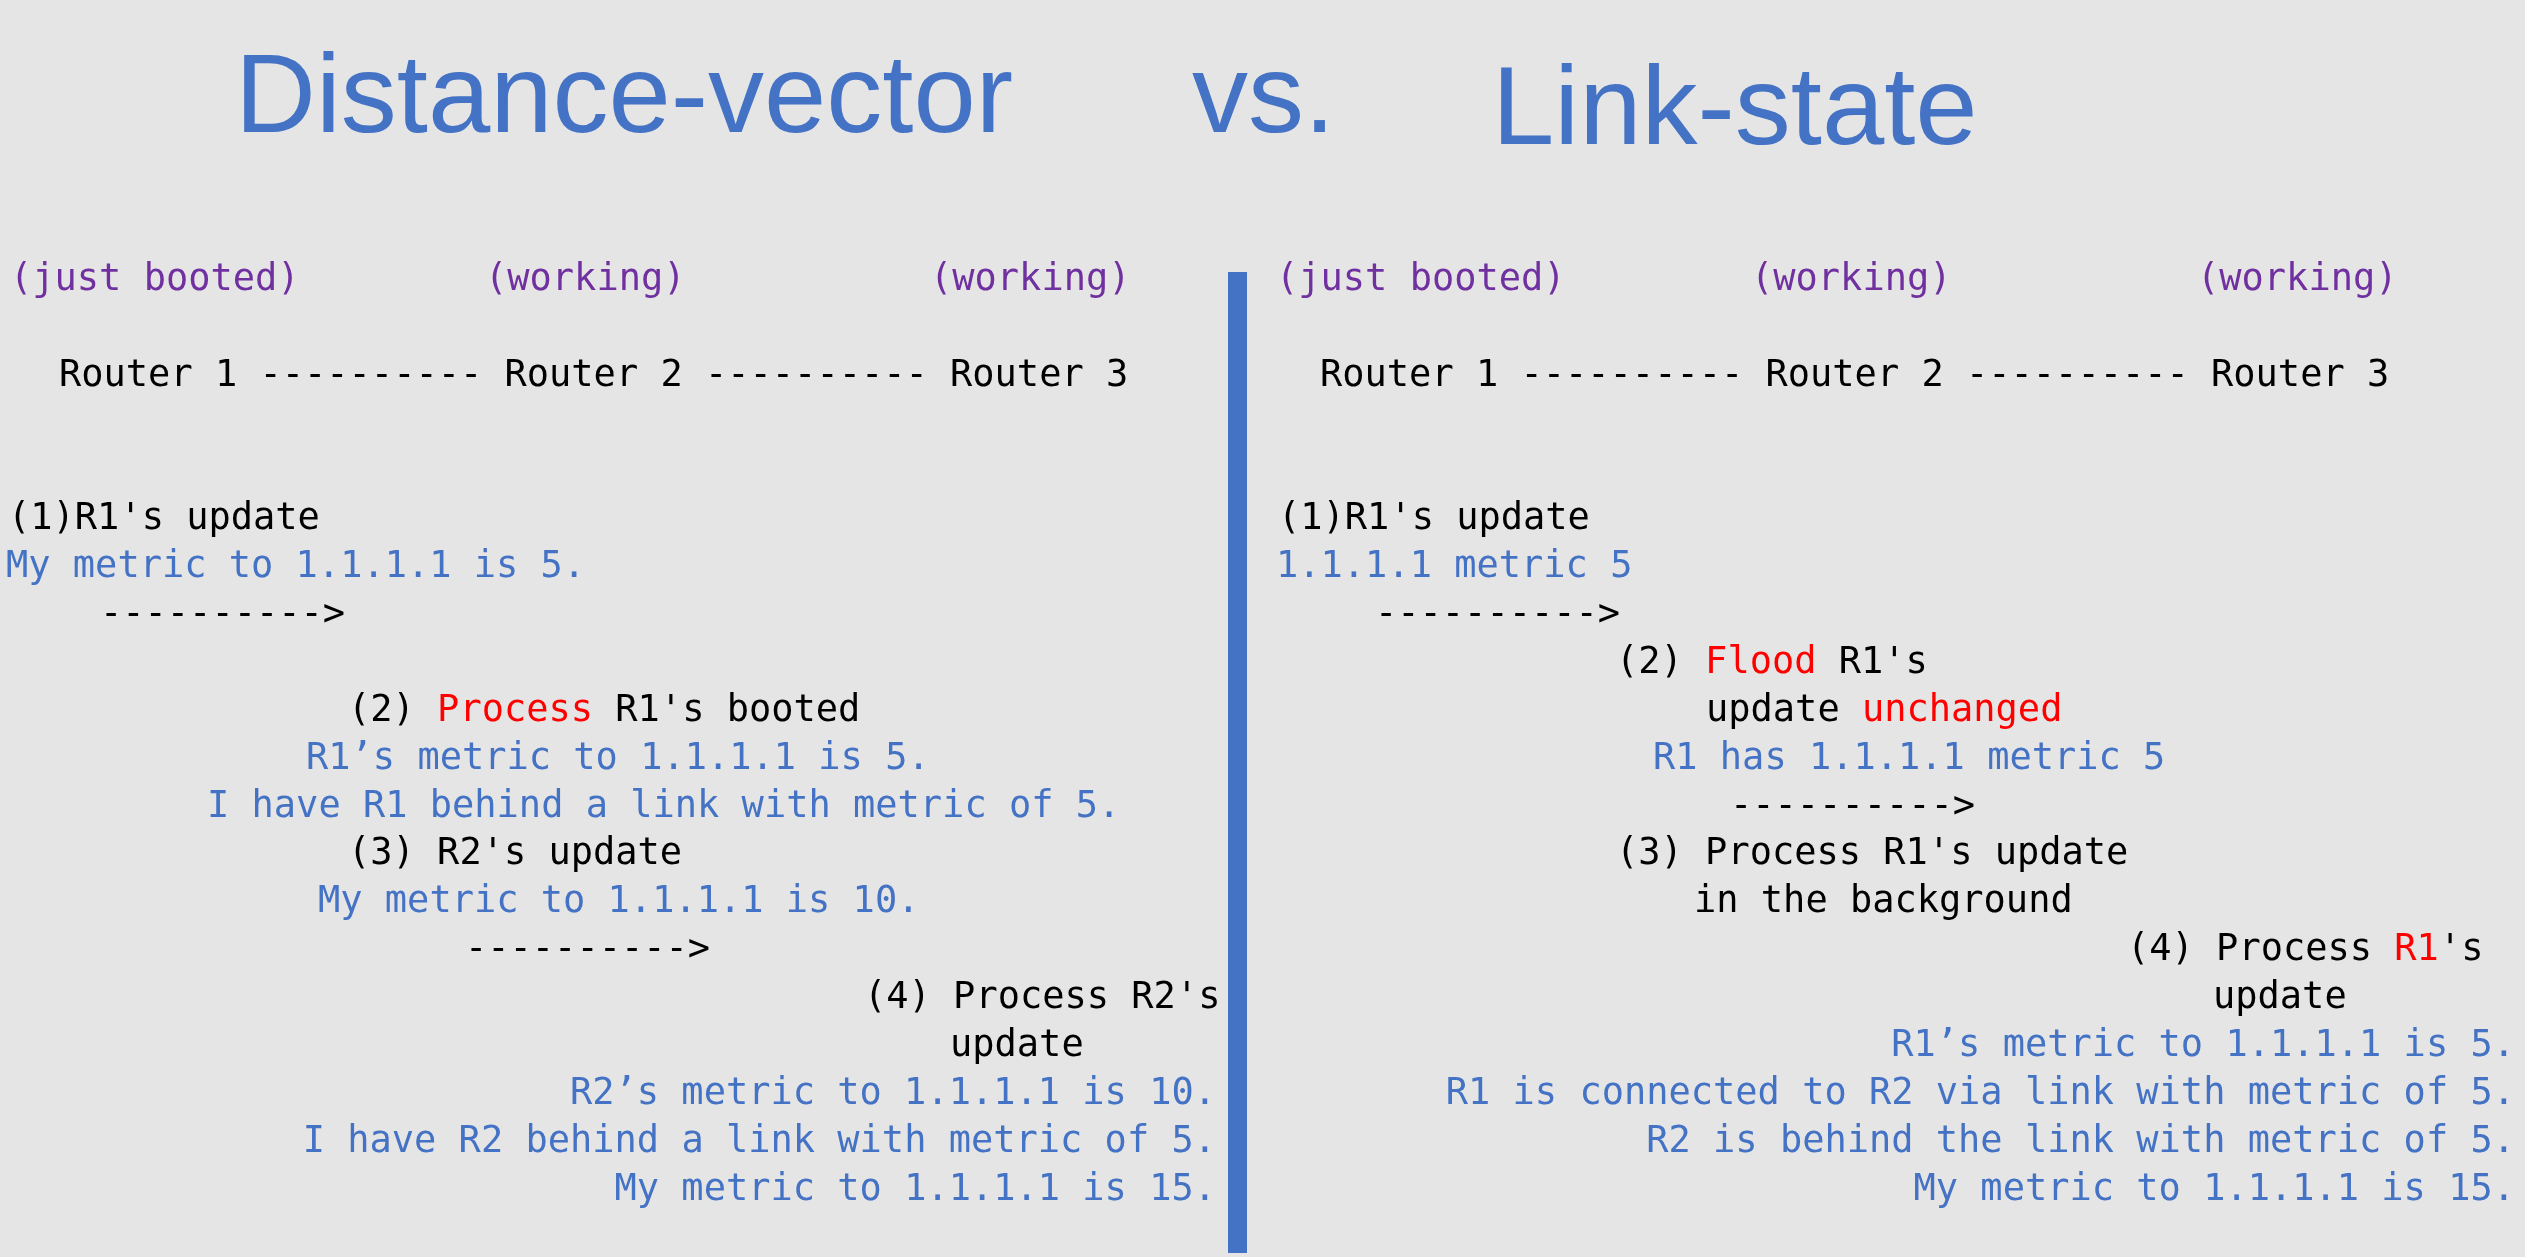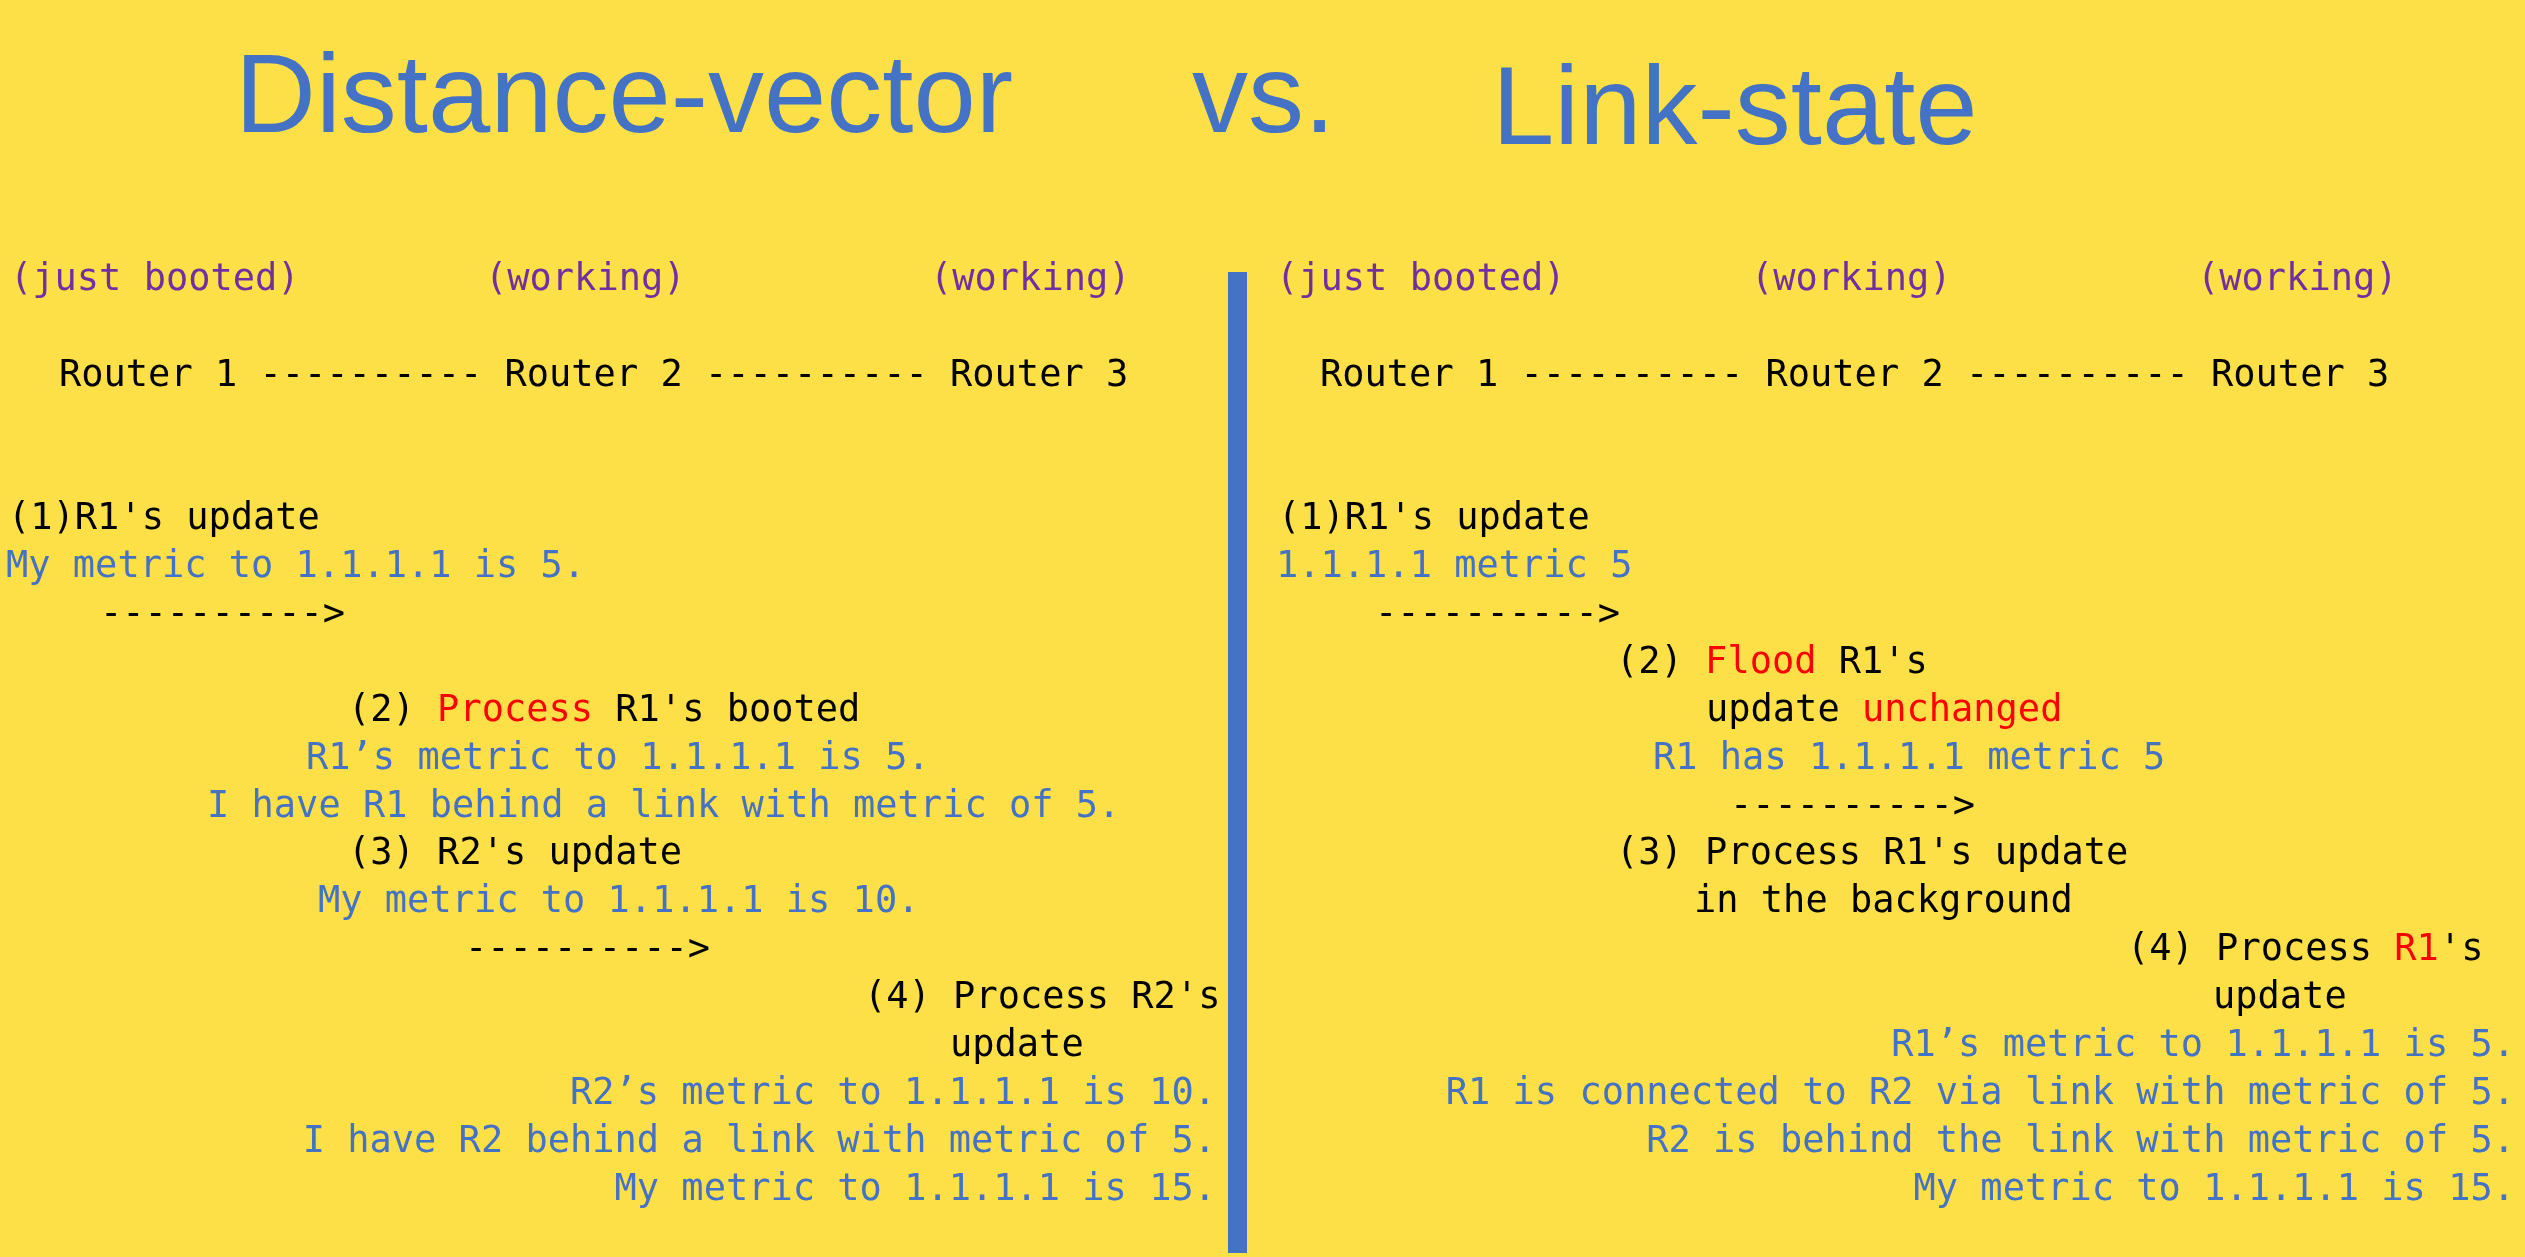--- a/index.html
+++ b/index.html
@@ -3,7 +3,7 @@
 <meta charset="utf-8">
 <style>
   html,body{margin:0;padding:0;background:#ffffff;}
-  .stage{position:relative;width:2525px;height:1257px;background:#fde047;overflow:hidden;
+  .stage{position:relative;width:2525px;height:1257px;background:#e5e5e5;overflow:hidden;
          font-family:"DejaVu Sans Mono","Liberation Mono",monospace;}
   .title-word{position:absolute;font-family:"Liberation Sans","DejaVu Sans",sans-serif;
          font-weight:300;font-size:112px;line-height:120px;color:#4472C4;letter-spacing:0px;}

